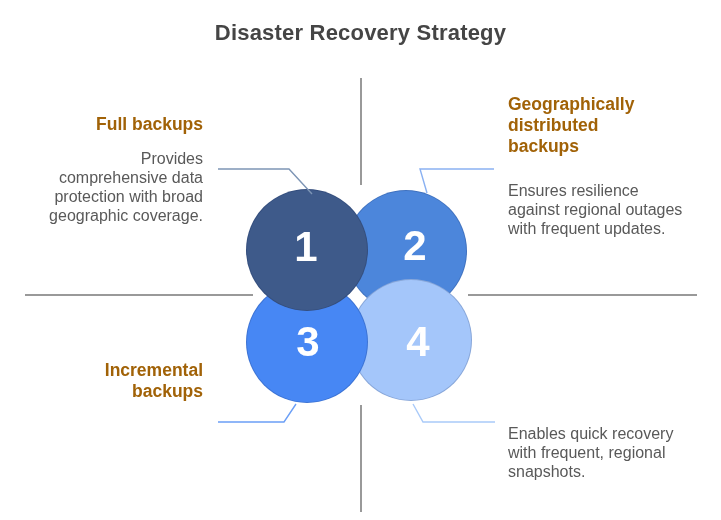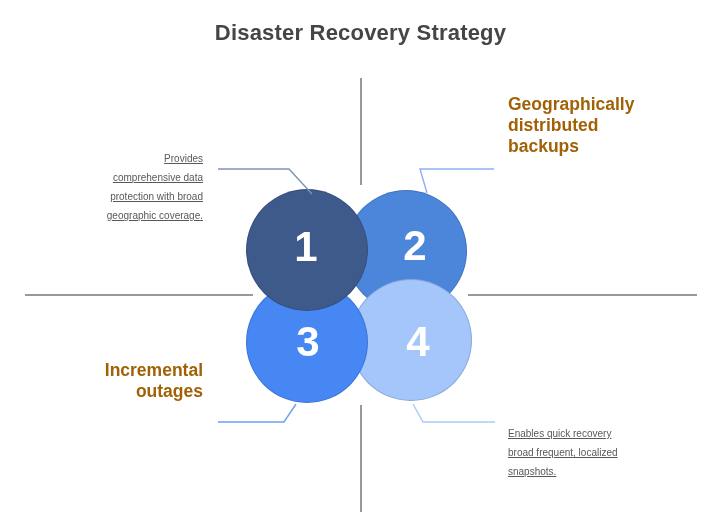--- a/index.html
+++ b/index.html
@@ -132,6 +132,7 @@
     <polyline points="495,422 423,422 413,404" fill="none" stroke-width="1.4" stroke="#A9CAF9"></polyline>
   </svg>
 
+  <div class="q-heading align-right qh1">Full backups</div>
   <div class="q-desc align-right qd1">Provides
 comprehensive data
 protection with broad

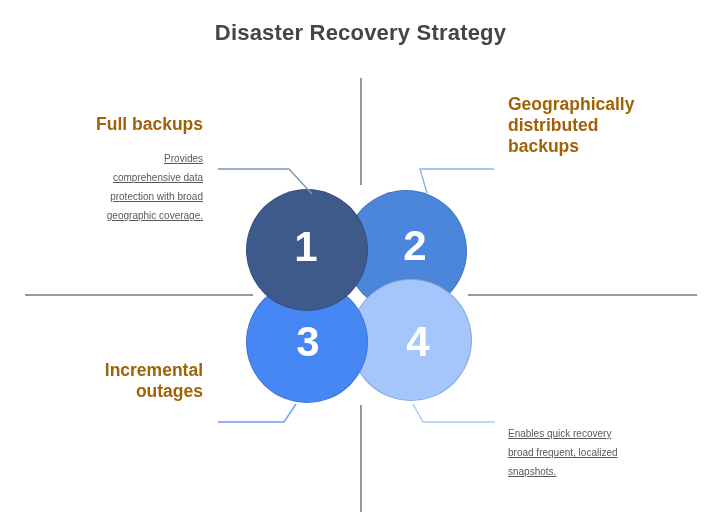--- a/index.html
+++ b/index.html
@@ -85,11 +85,10 @@
   }
   .q-desc {
     position: absolute;
-    font-size: 10px;
+    font-size: 16px;
     line-height: 19px;
     color: #595959;
     white-space: pre-line;
-    text-decoration: underline;
   }
   .align-right { text-align: right; right: 518px; width: 190px; }
   .align-left  { text-align: left;  left: 508px;  width: 185px; }

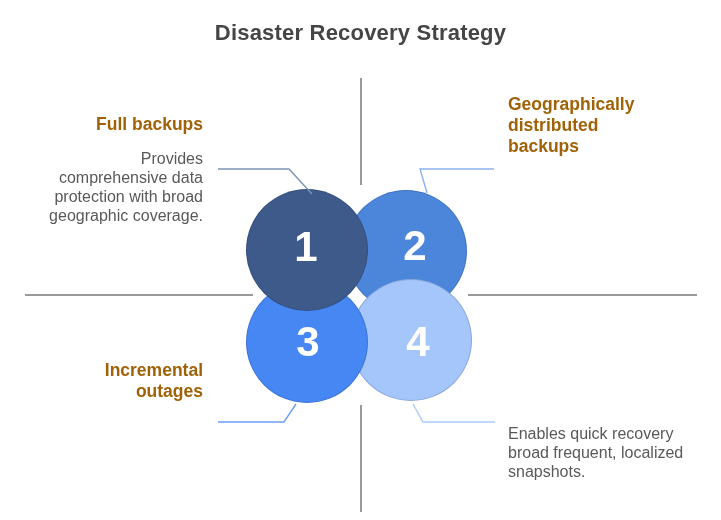--- a/index.html
+++ b/index.html
@@ -140,6 +140,9 @@
   <div class="q-heading align-left qh2">Geographically
 distributed
 backups</div>
+  <div class="q-desc align-left qd2">Ensures resilience
+against regional outages
+with frequent updates.</div>
 
   <div class="q-heading align-right qh3">Incremental
 outages</div>

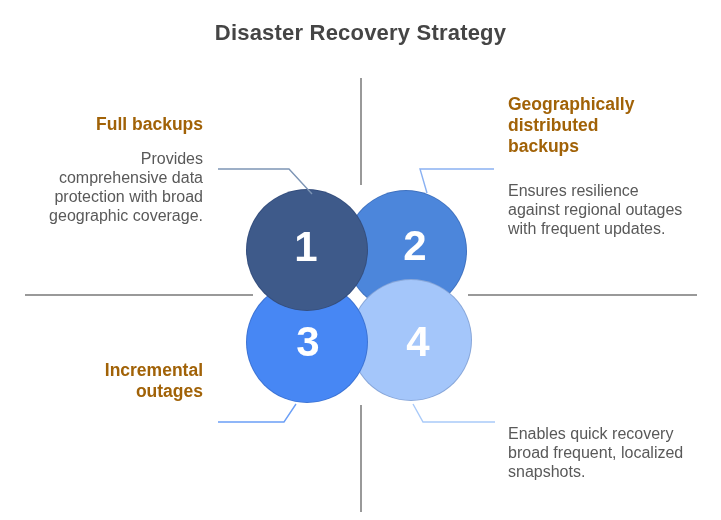--- a/index.html
+++ b/index.html
@@ -145,7 +145,7 @@
 with frequent updates.</div>
 
   <div class="q-heading align-right qh3">Incremental
-outages</div>
+backups</div>
 
   <div class="q-desc align-left qd4">Enables quick recovery
 broad frequent, localized

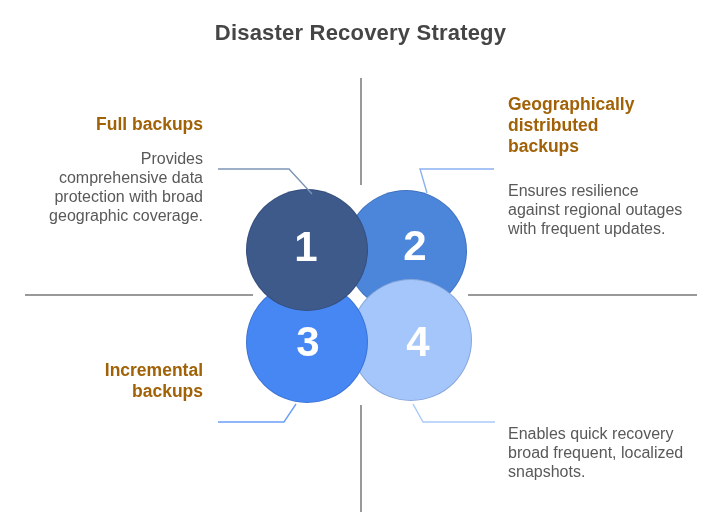--- a/index.html
+++ b/index.html
@@ -148,7 +148,7 @@
 backups</div>
 
   <div class="q-desc align-left qd4">Enables quick recovery
-broad frequent, localized
+with frequent, regional
 snapshots.</div>
 
 </div>

